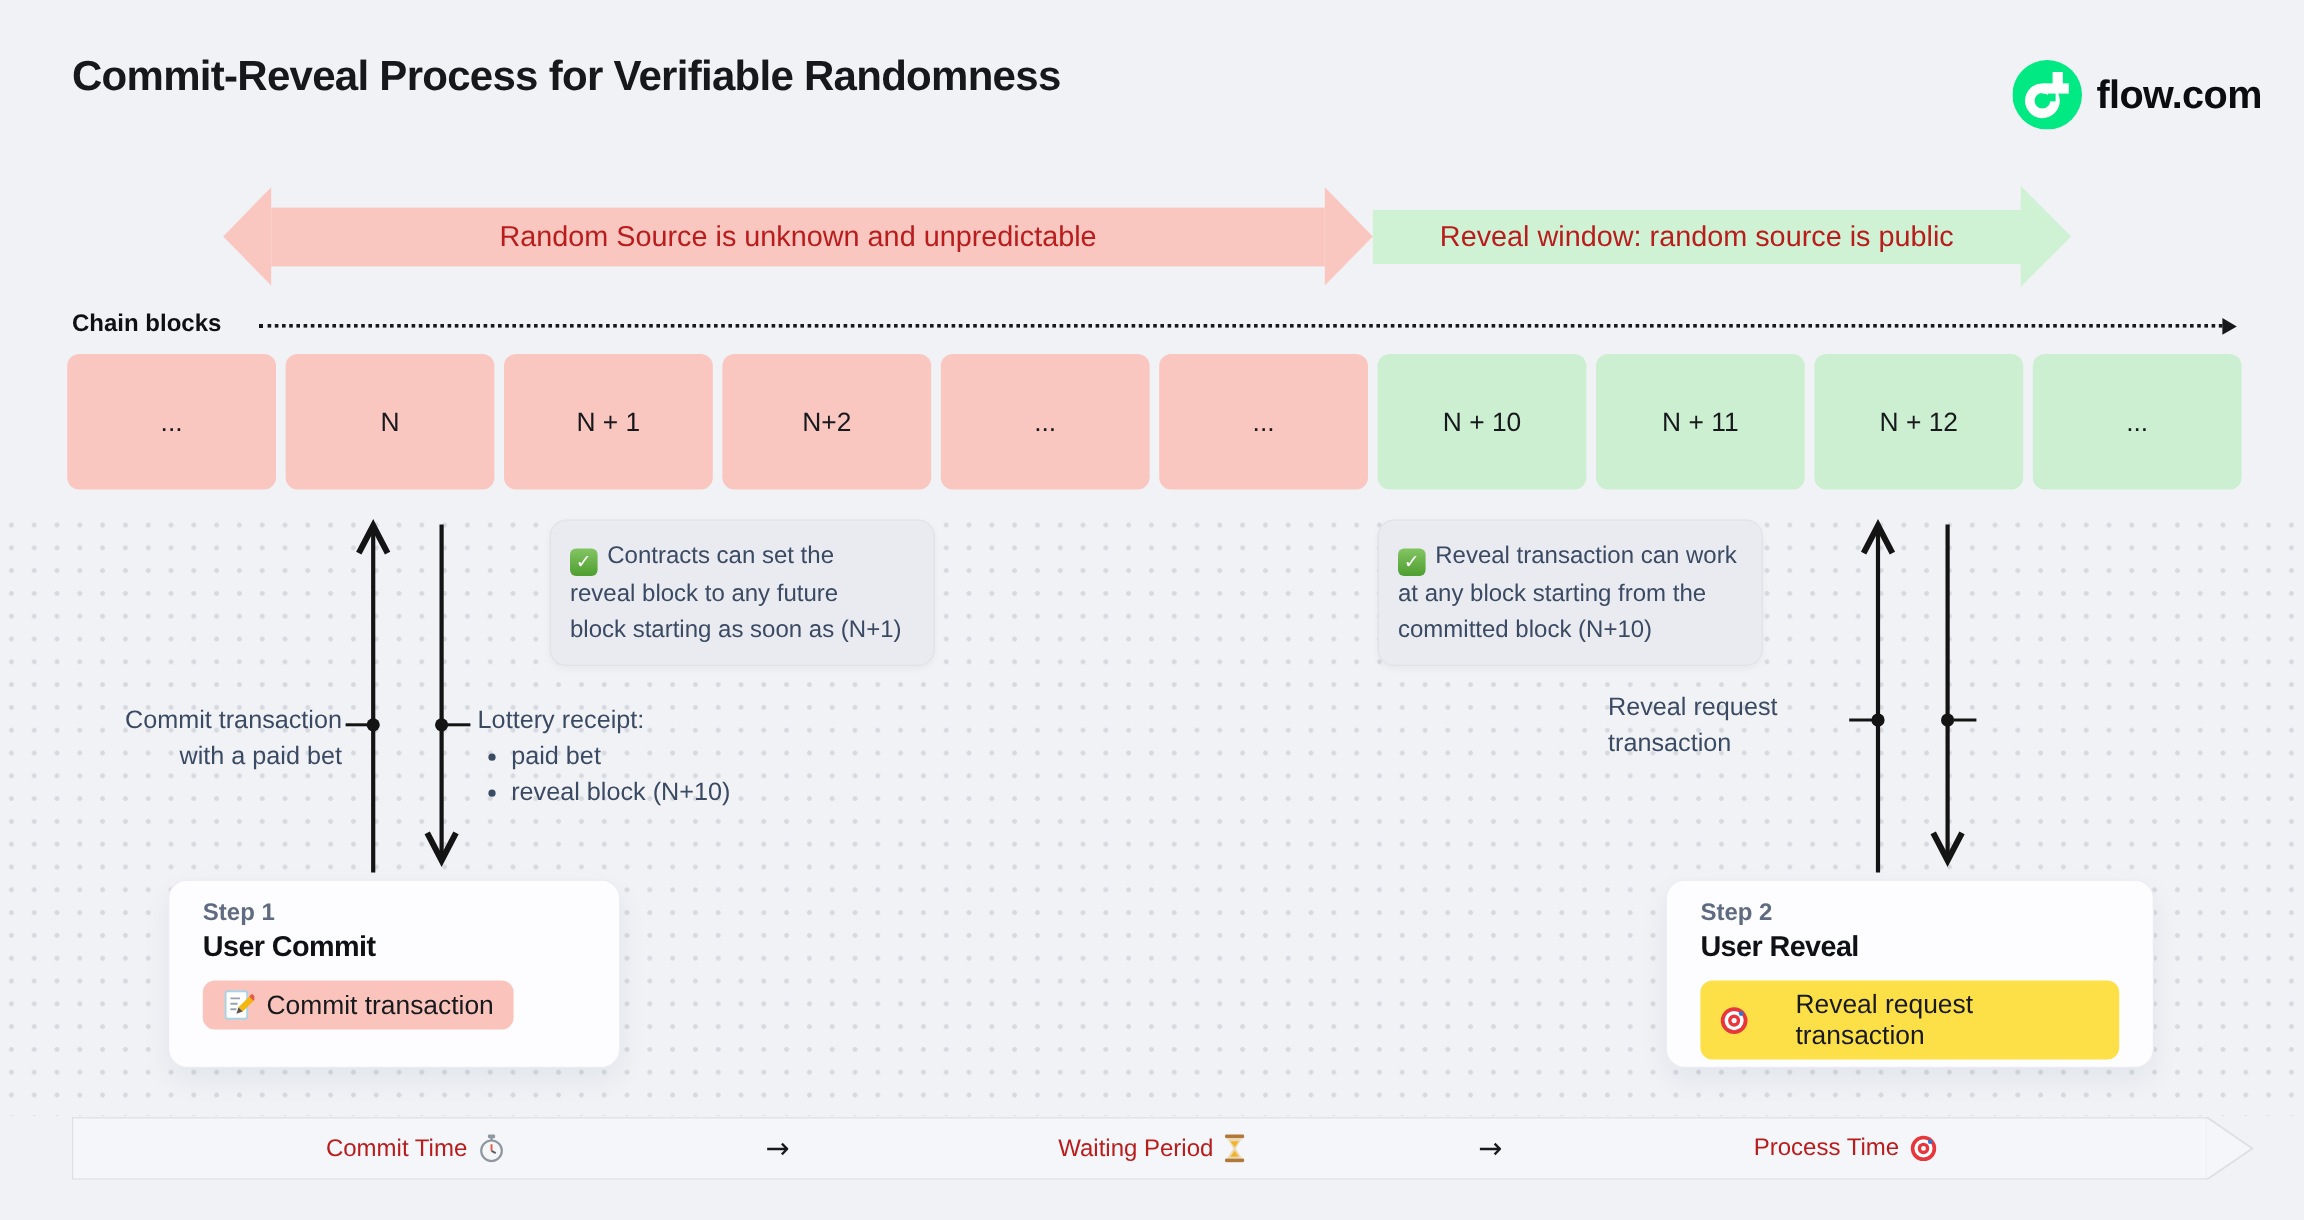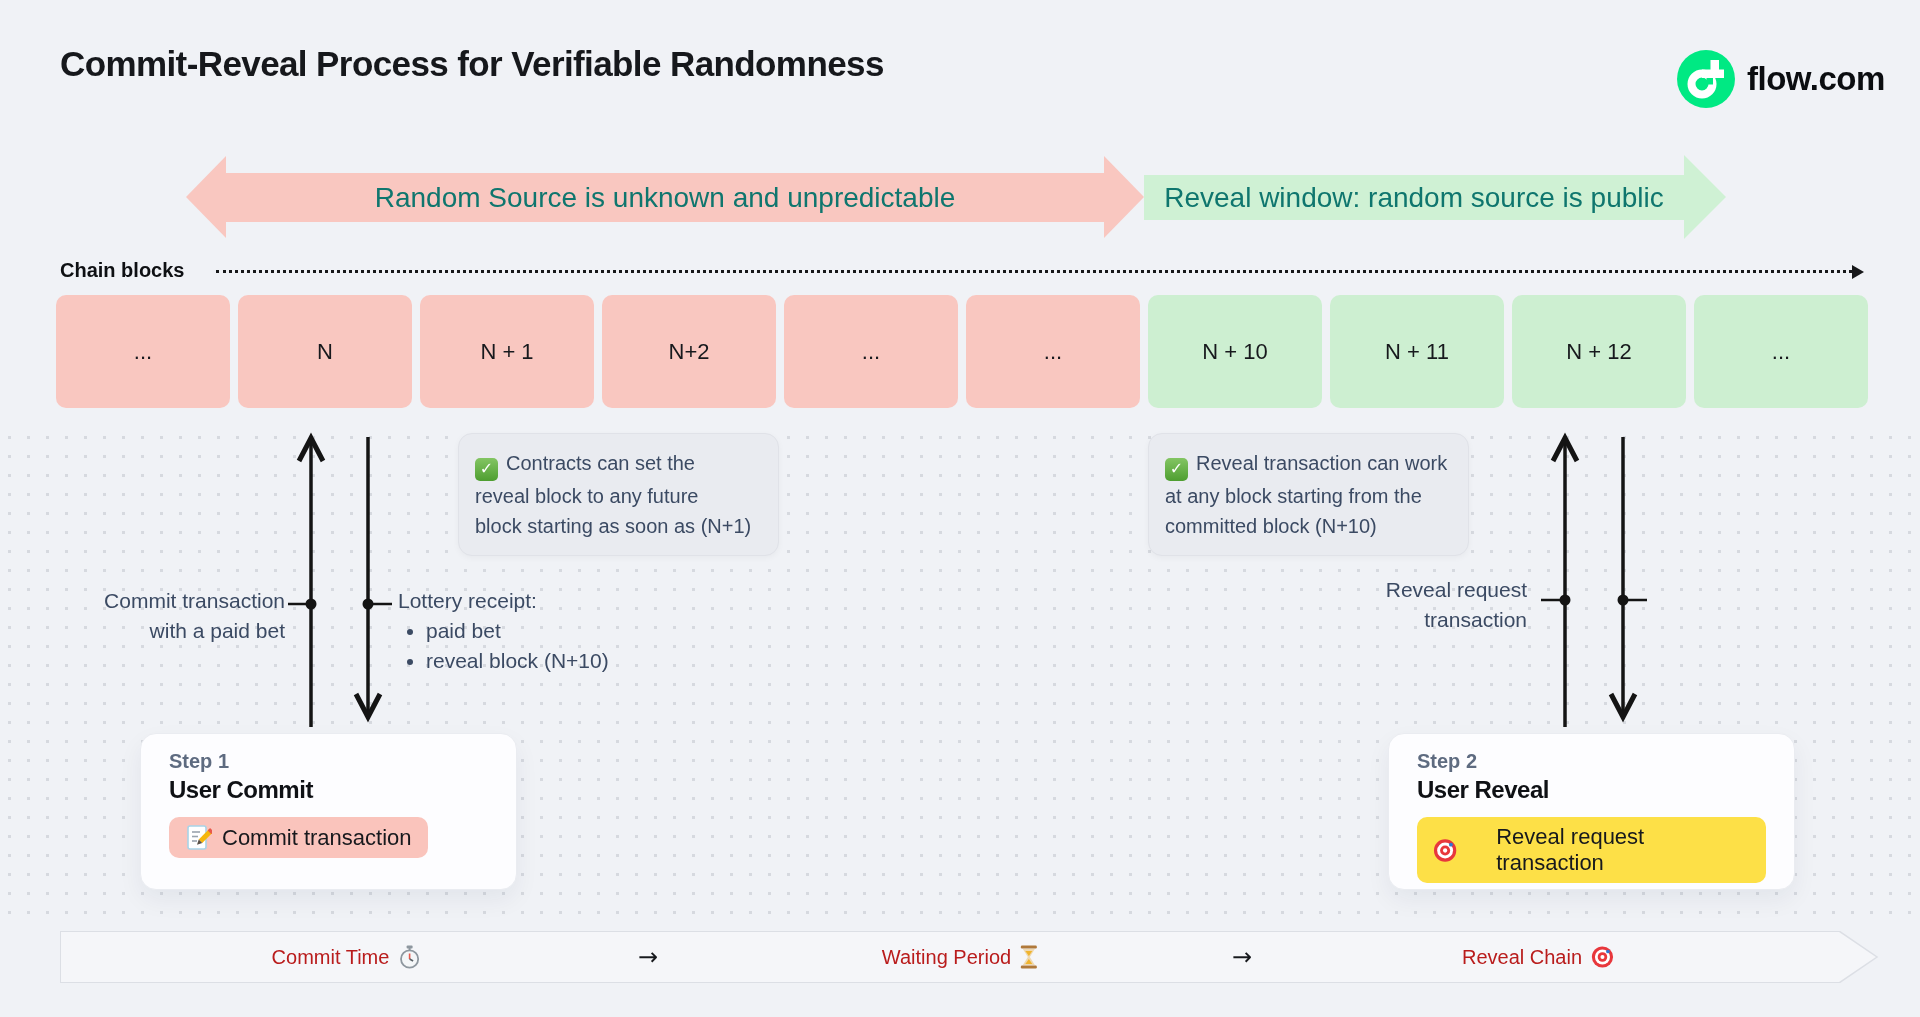--- a/index.html
+++ b/index.html
@@ -24,7 +24,7 @@
   
   .tri{width:0;height:0;position:absolute;}
   .banner-body{position:absolute;display:flex;align-items:center;justify-content:center;}
-  .banner-label{font-size:28px;font-weight:500;color:#0f766e;}
+  .banner-label{font-size:24px;font-weight:500;color:#b91c1c;}
   .pink-body{left:226px;top:173px;width:878px;height:49px;background:#F9C7C0;}
   .pink-tri-l{left:186px;top:156px;border-top:41px solid transparent;border-bottom:41px solid transparent;border-right:40px solid #F9C7C0;}
   .pink-tri-r{left:1104px;top:156px;border-top:41px solid transparent;border-bottom:41px solid transparent;border-left:40px solid #F9C7C0;}

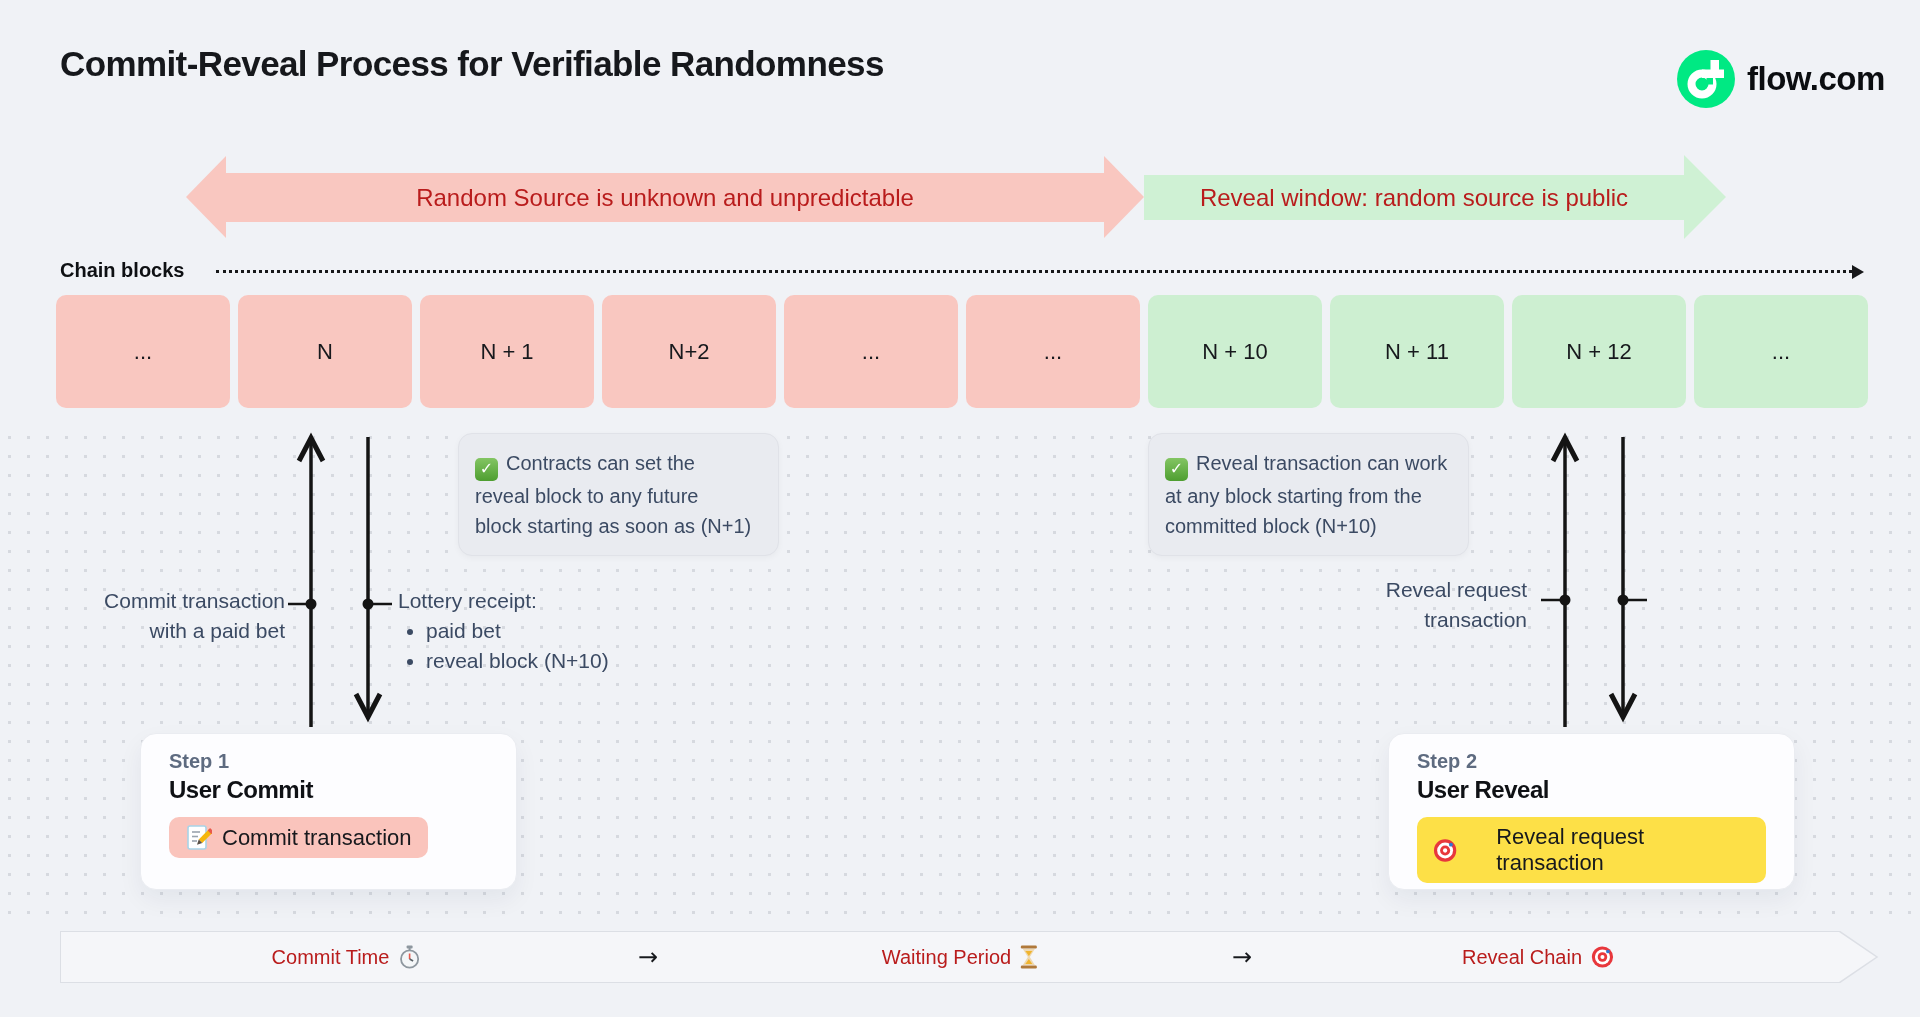--- a/index.html
+++ b/index.html
@@ -61,7 +61,7 @@
   .ann-receipt{left:398px;top:586px;}
   .ann-receipt ul{margin:0;padding:0 0 0 28px;}
   .ann-receipt li{white-space:nowrap;}
-  .ann-reveal-request{left:1340px;top:575px;width:187px;text-align:right;white-space:nowrap;}
+  .ann-reveal-request{left:1340px;top:575px;width:187px;text-align:left;white-space:nowrap;}
   .ann-lottery-result{left:1650px;top:575px;white-space:nowrap;}
   
   .card{

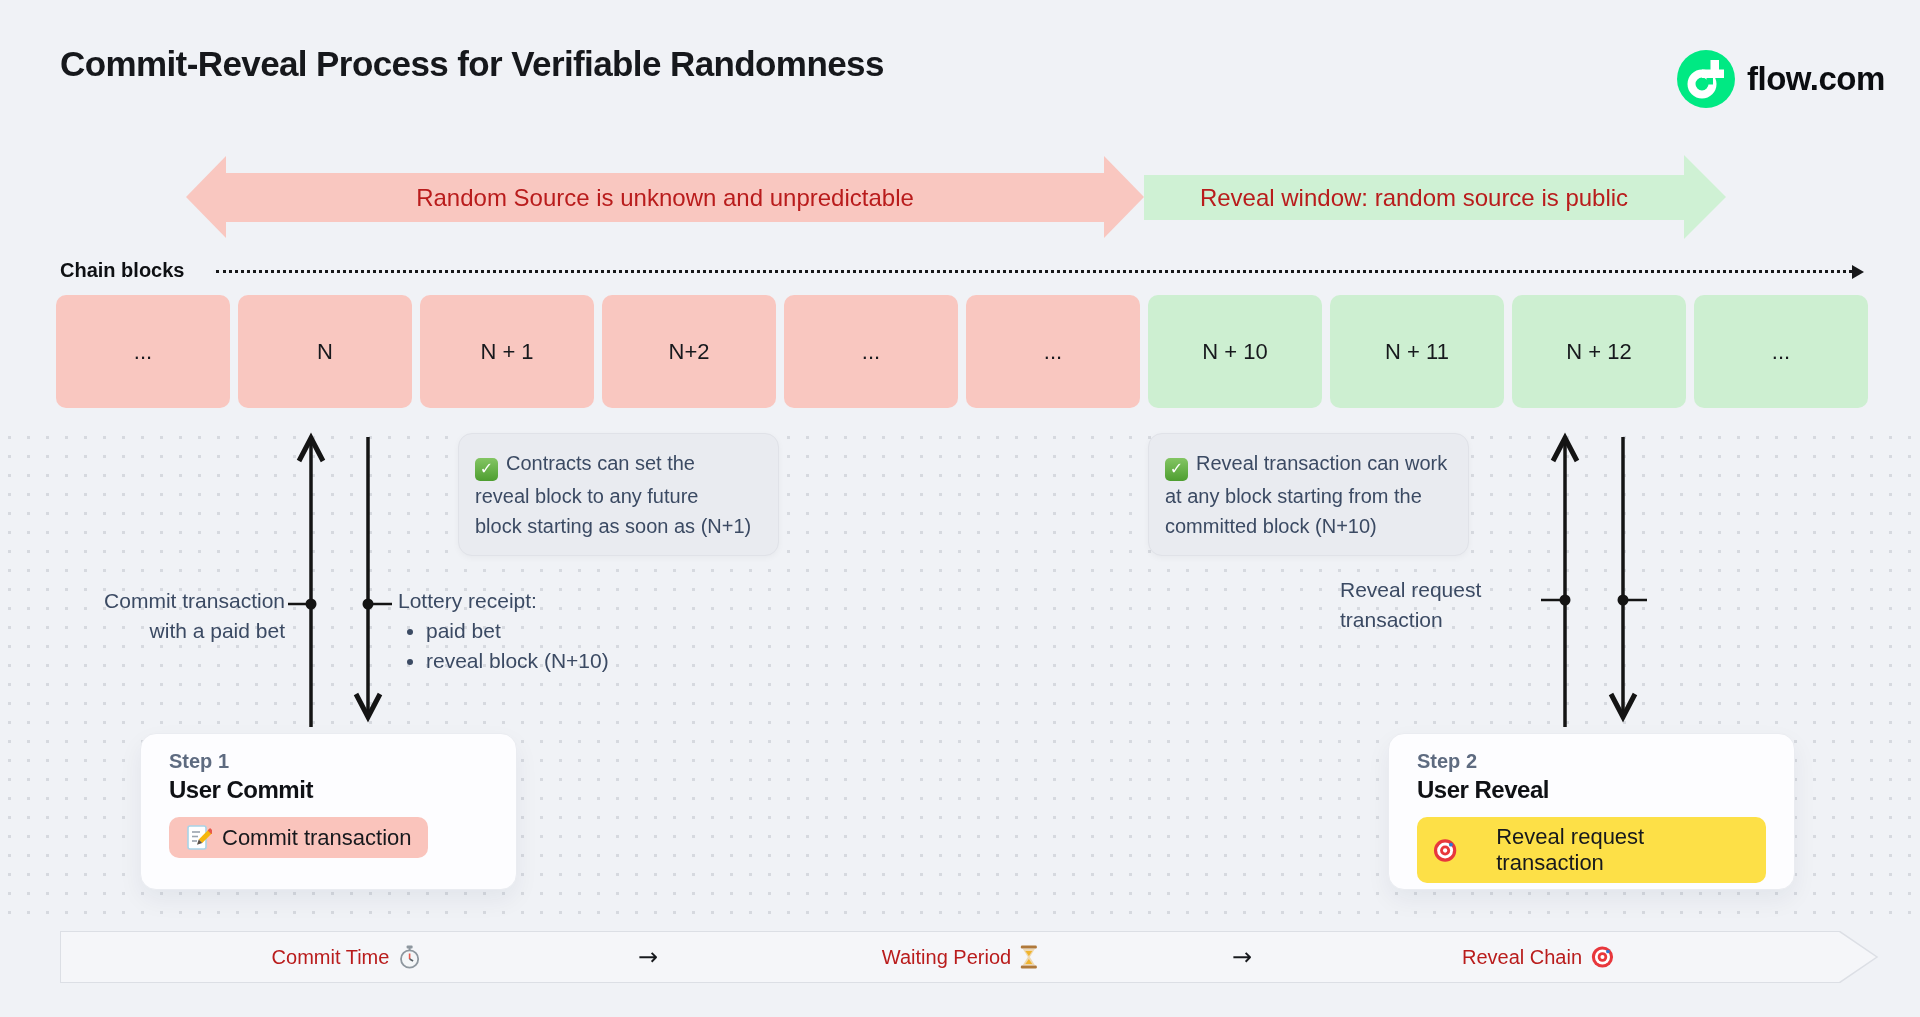--- a/index.html
+++ b/index.html
@@ -276,7 +276,7 @@
     <span>→</span>
   </div>
   <div class="tl-item" style="left:1538px">
-    <span>Reveal Chain</span>
+    <span>Process Time</span>
     <svg width="23" height="23" viewBox="0 0 25 25">
       <circle cx="12.5" cy="12.5" r="11.5" fill="#E8373C"></circle>
       <circle cx="12.5" cy="12.5" r="8.2" fill="#ffffff"></circle>

